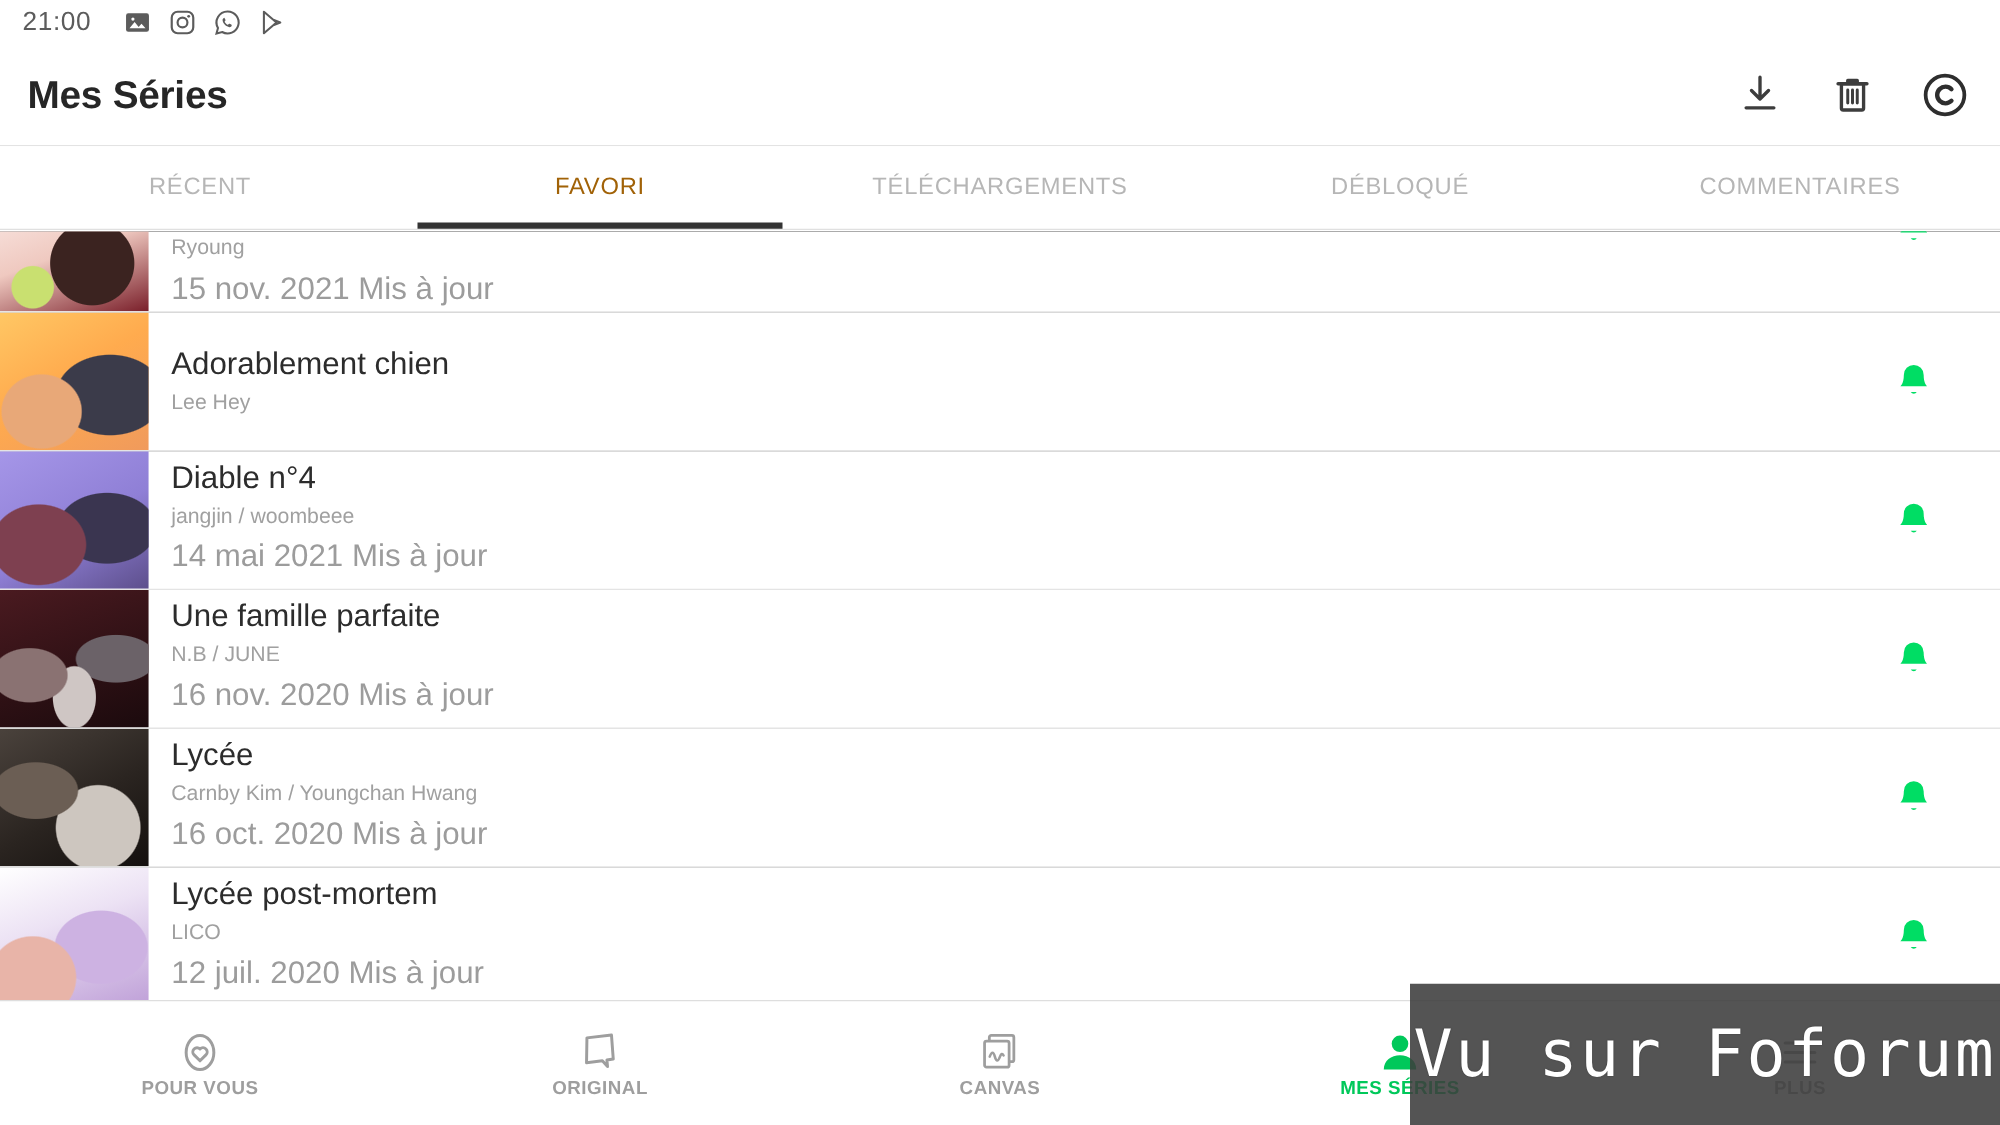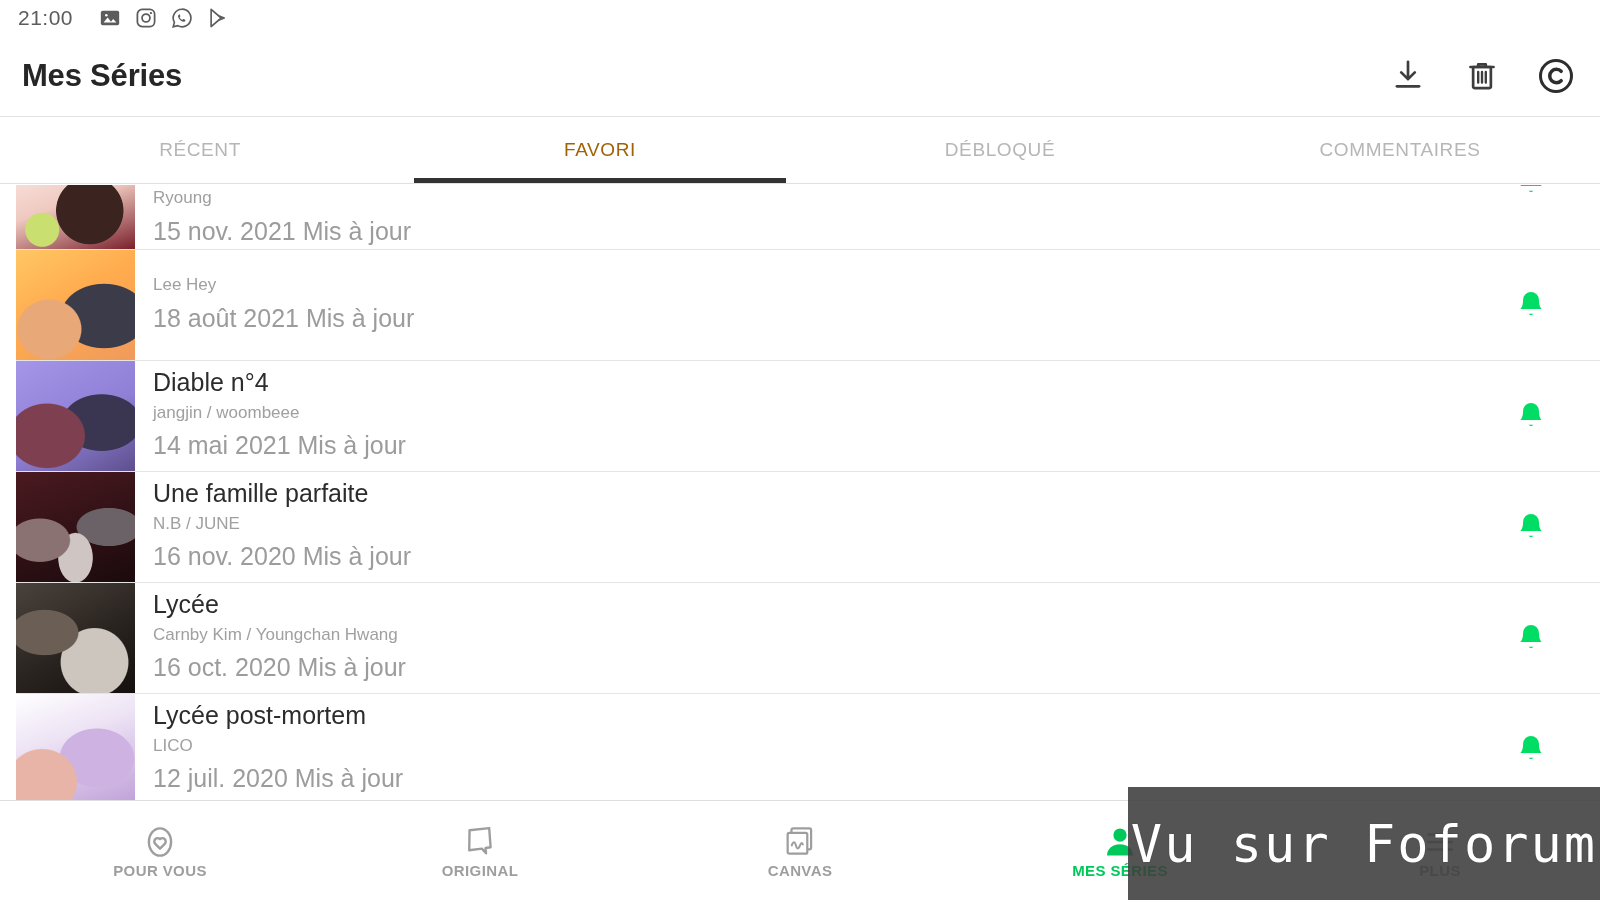--- a/index.html
+++ b/index.html
@@ -181,6 +181,9 @@
         <span>FAVORI</span>
       </div>
     <div class="tab">
+        <span>TÉLÉCHARGEMENTS</span>
+      </div>
+    <div class="tab">
         <span>DÉBLOQUÉ</span>
       </div>
     <div class="tab">

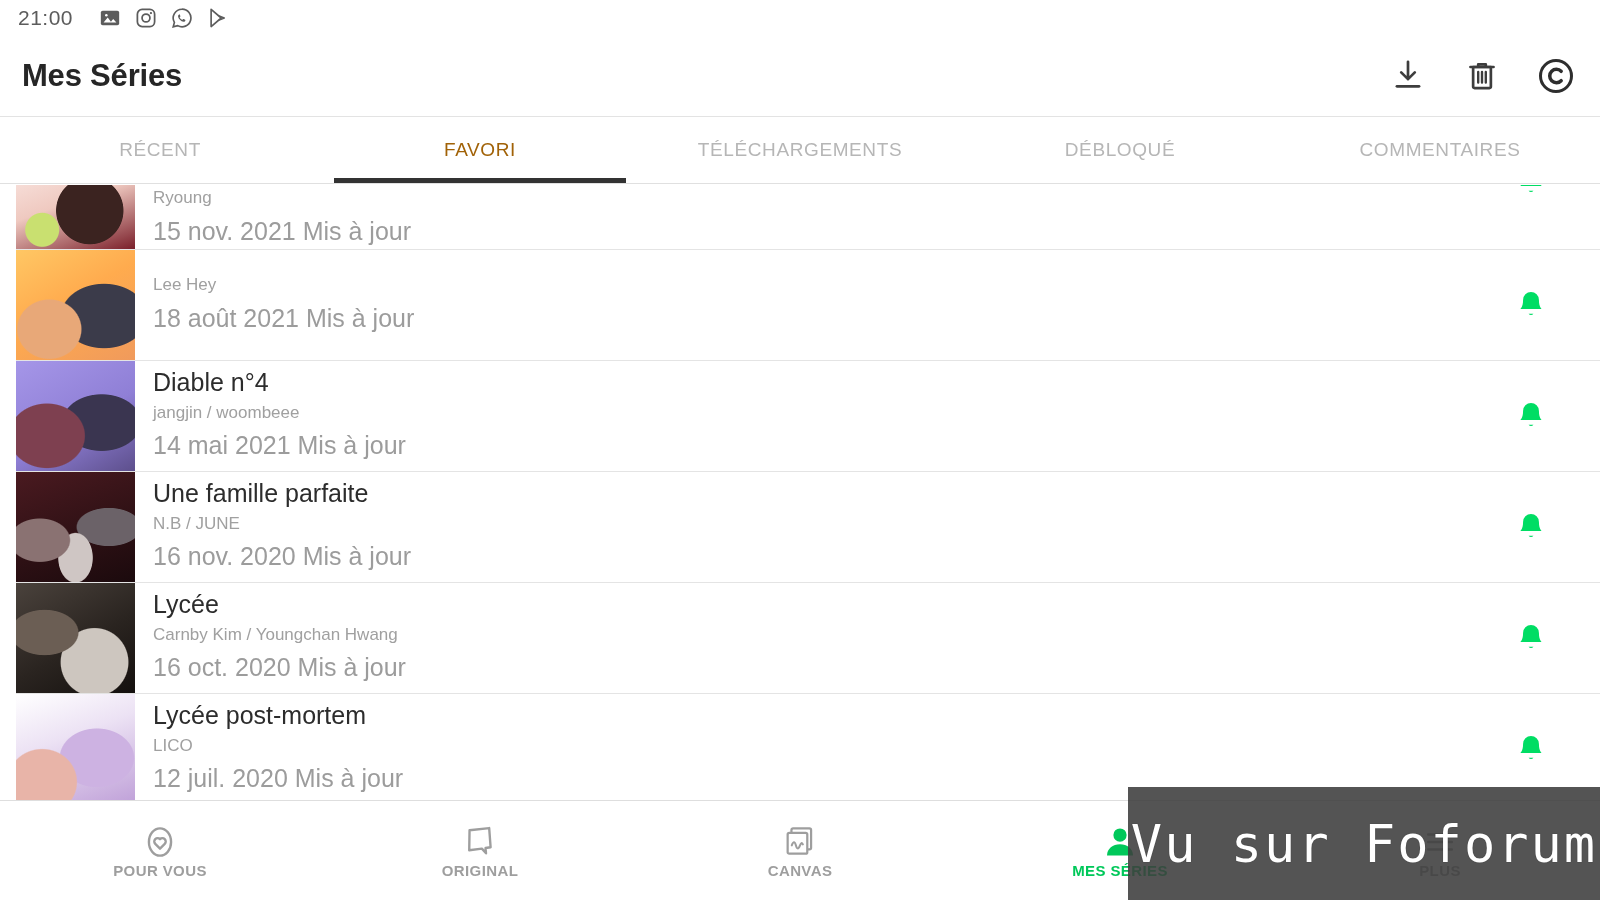--- a/index.html
+++ b/index.html
@@ -56,7 +56,7 @@
   
   .list {
     position: absolute; top: 185px; left: 0; right: 0; bottom: 100px;
-    overflow: hidden; background: #000000; margin-left: 16px;
+    overflow: hidden; background: #000000;
   }
   .row {
     position: relative; height: 111px; display: flex; align-items: stretch;

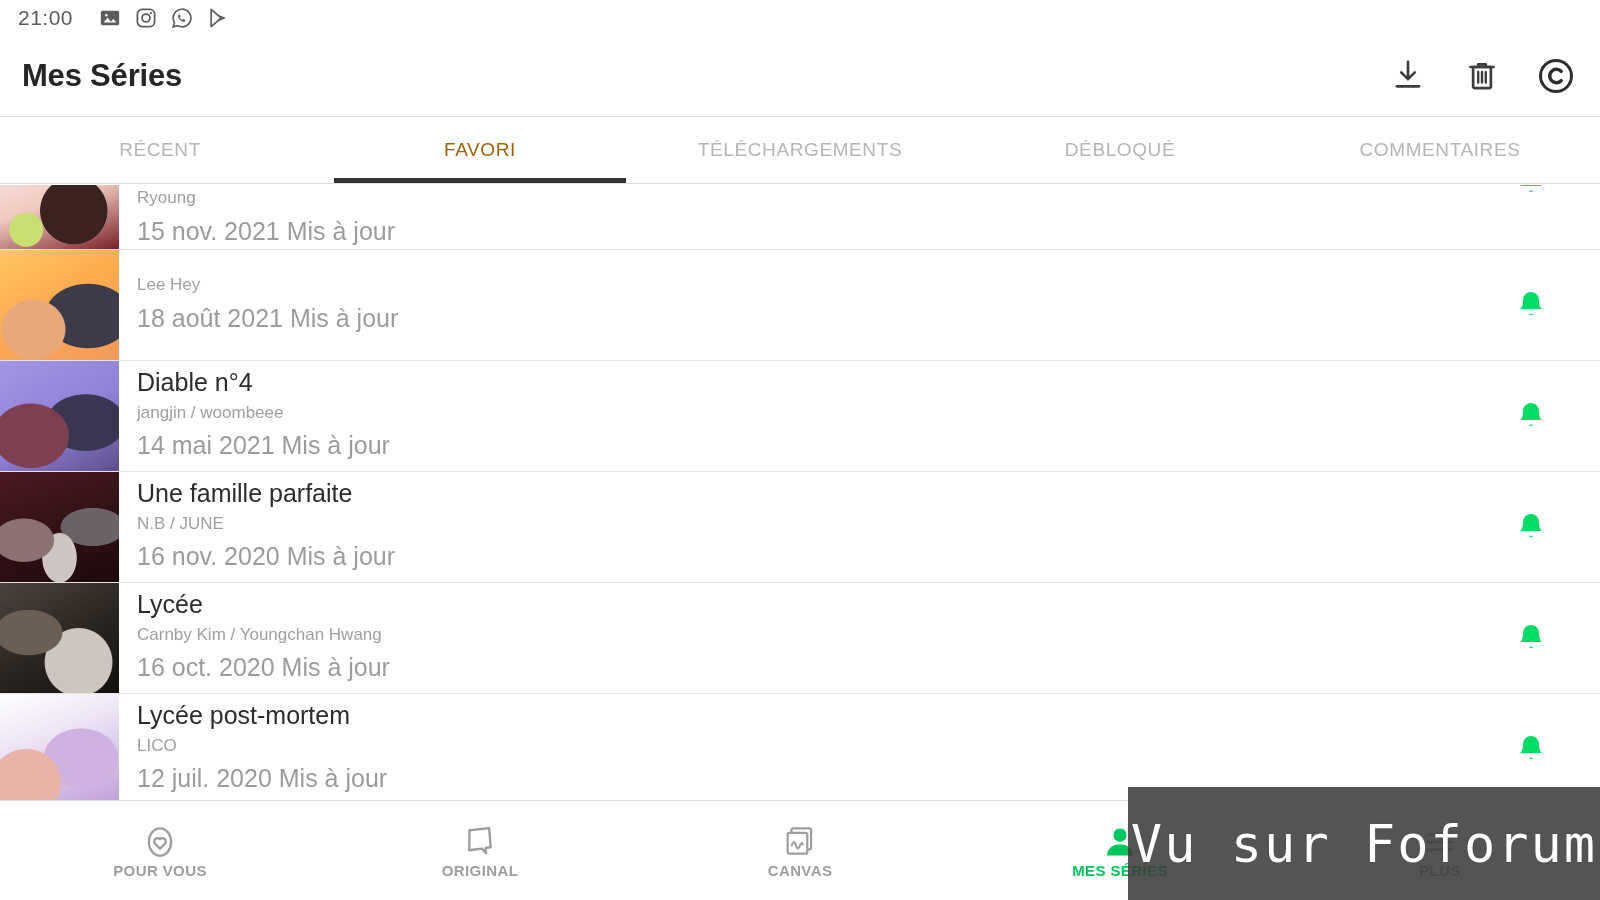--- a/index.html
+++ b/index.html
@@ -216,6 +216,7 @@
         <div class="art" style="background:radial-gradient(ellipse at 28% 72%,#e8a878 0 26%,transparent 27%),radial-gradient(ellipse at 74% 60%,#3b3b4a 0 34%,transparent 35%)"></div>
       </div>
       <div class="row-body">
+        <div class="row-title">Adorablement chien</div>
         <div class="row-author">Lee Hey</div>
         <div class="row-date">18 août 2021 Mis à jour</div>
       </div>

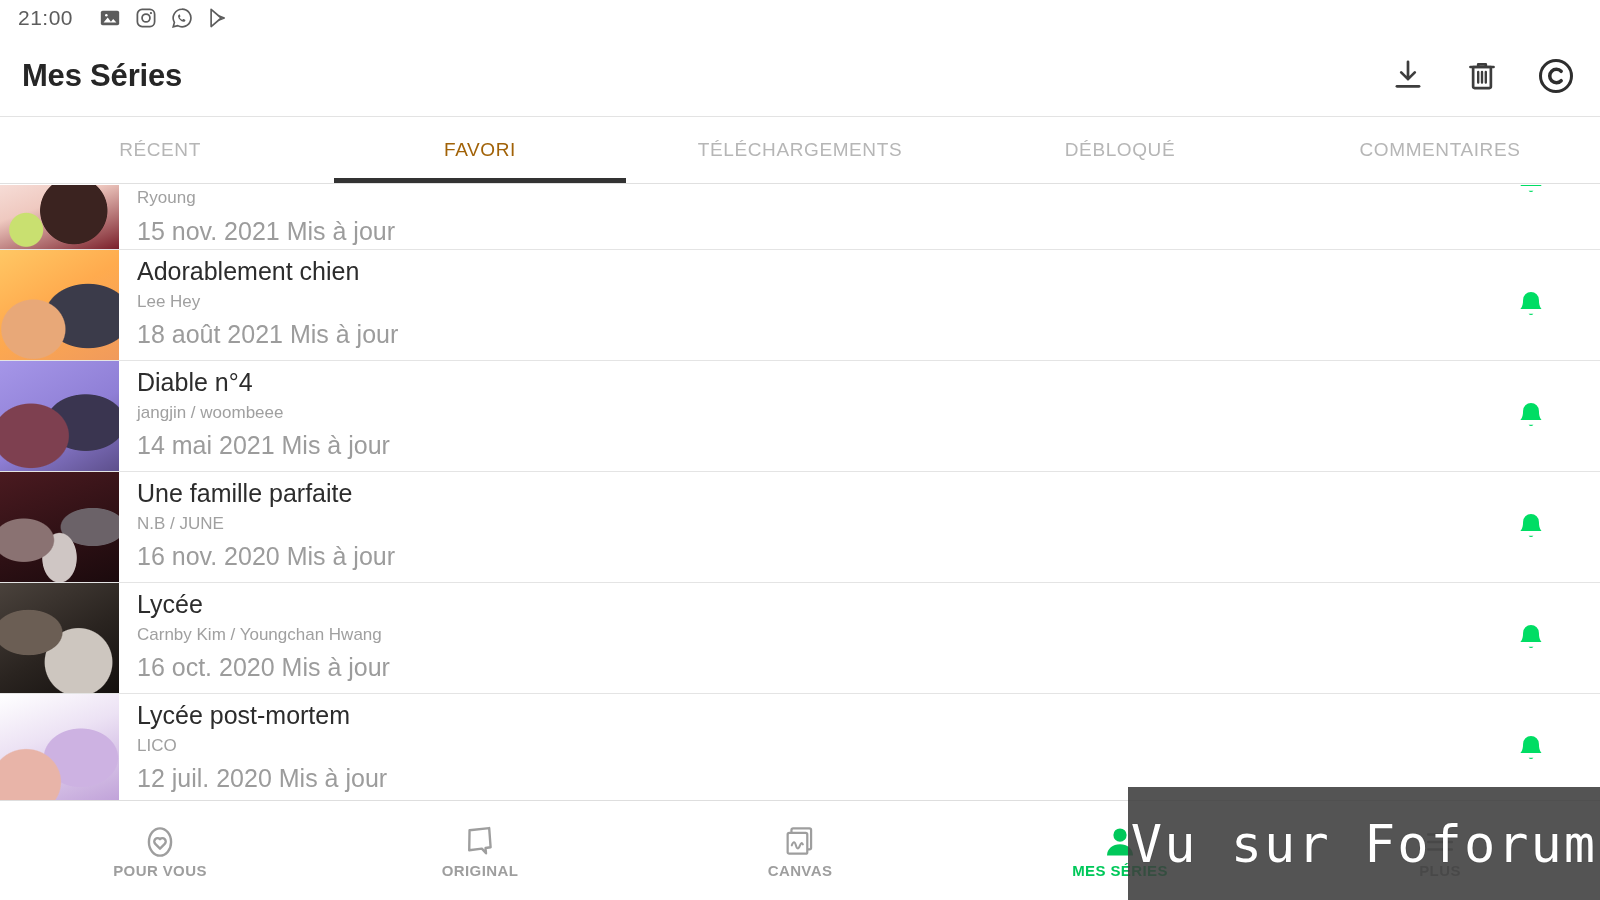--- a/index.html
+++ b/index.html
@@ -218,7 +218,6 @@
       <div class="row-body">
         <div class="row-title">Adorablement chien</div>
         <div class="row-author">Lee Hey</div>
-        <div class="row-date">18 août 2021 Mis à jour</div>
       </div>
       <div class="bell">
         <svg width="34" height="34" viewBox="0 0 24 24">

